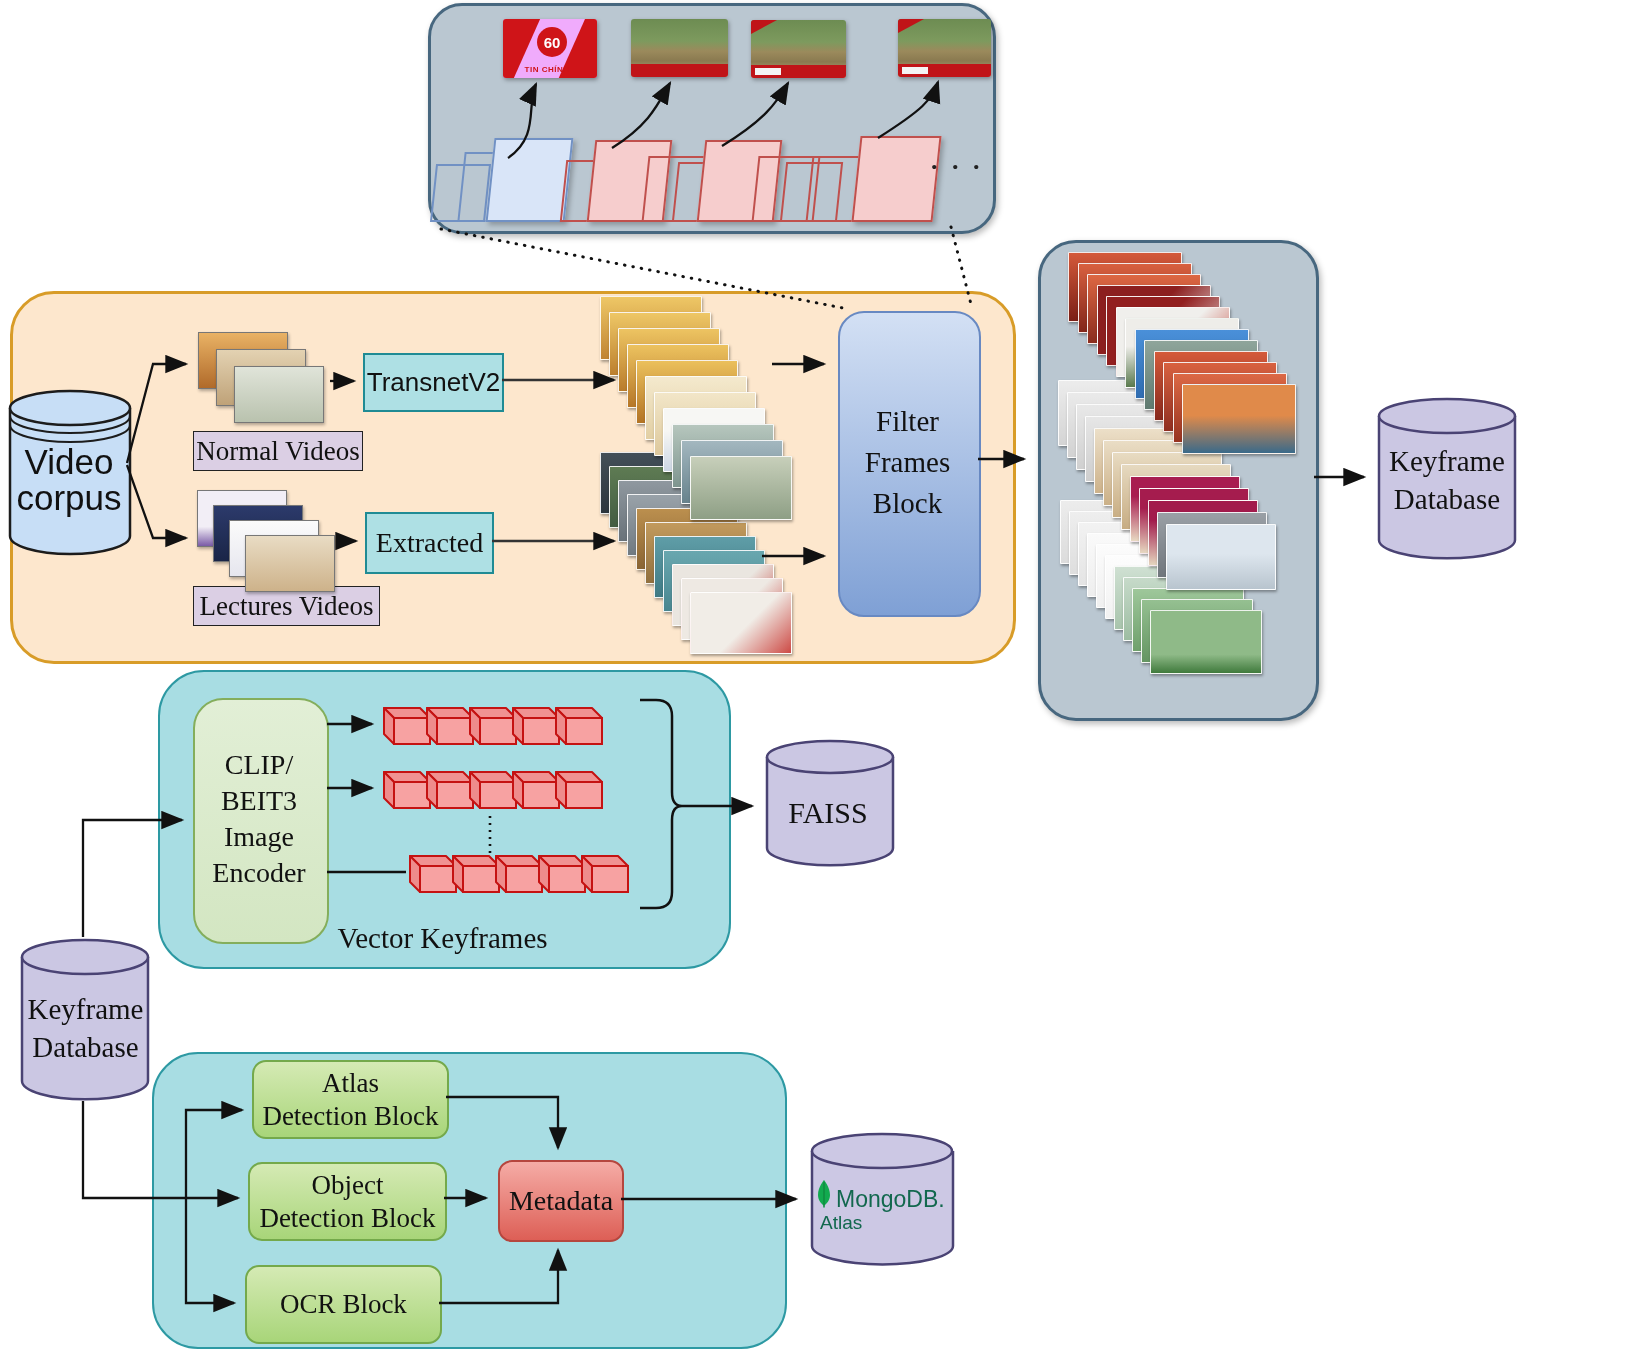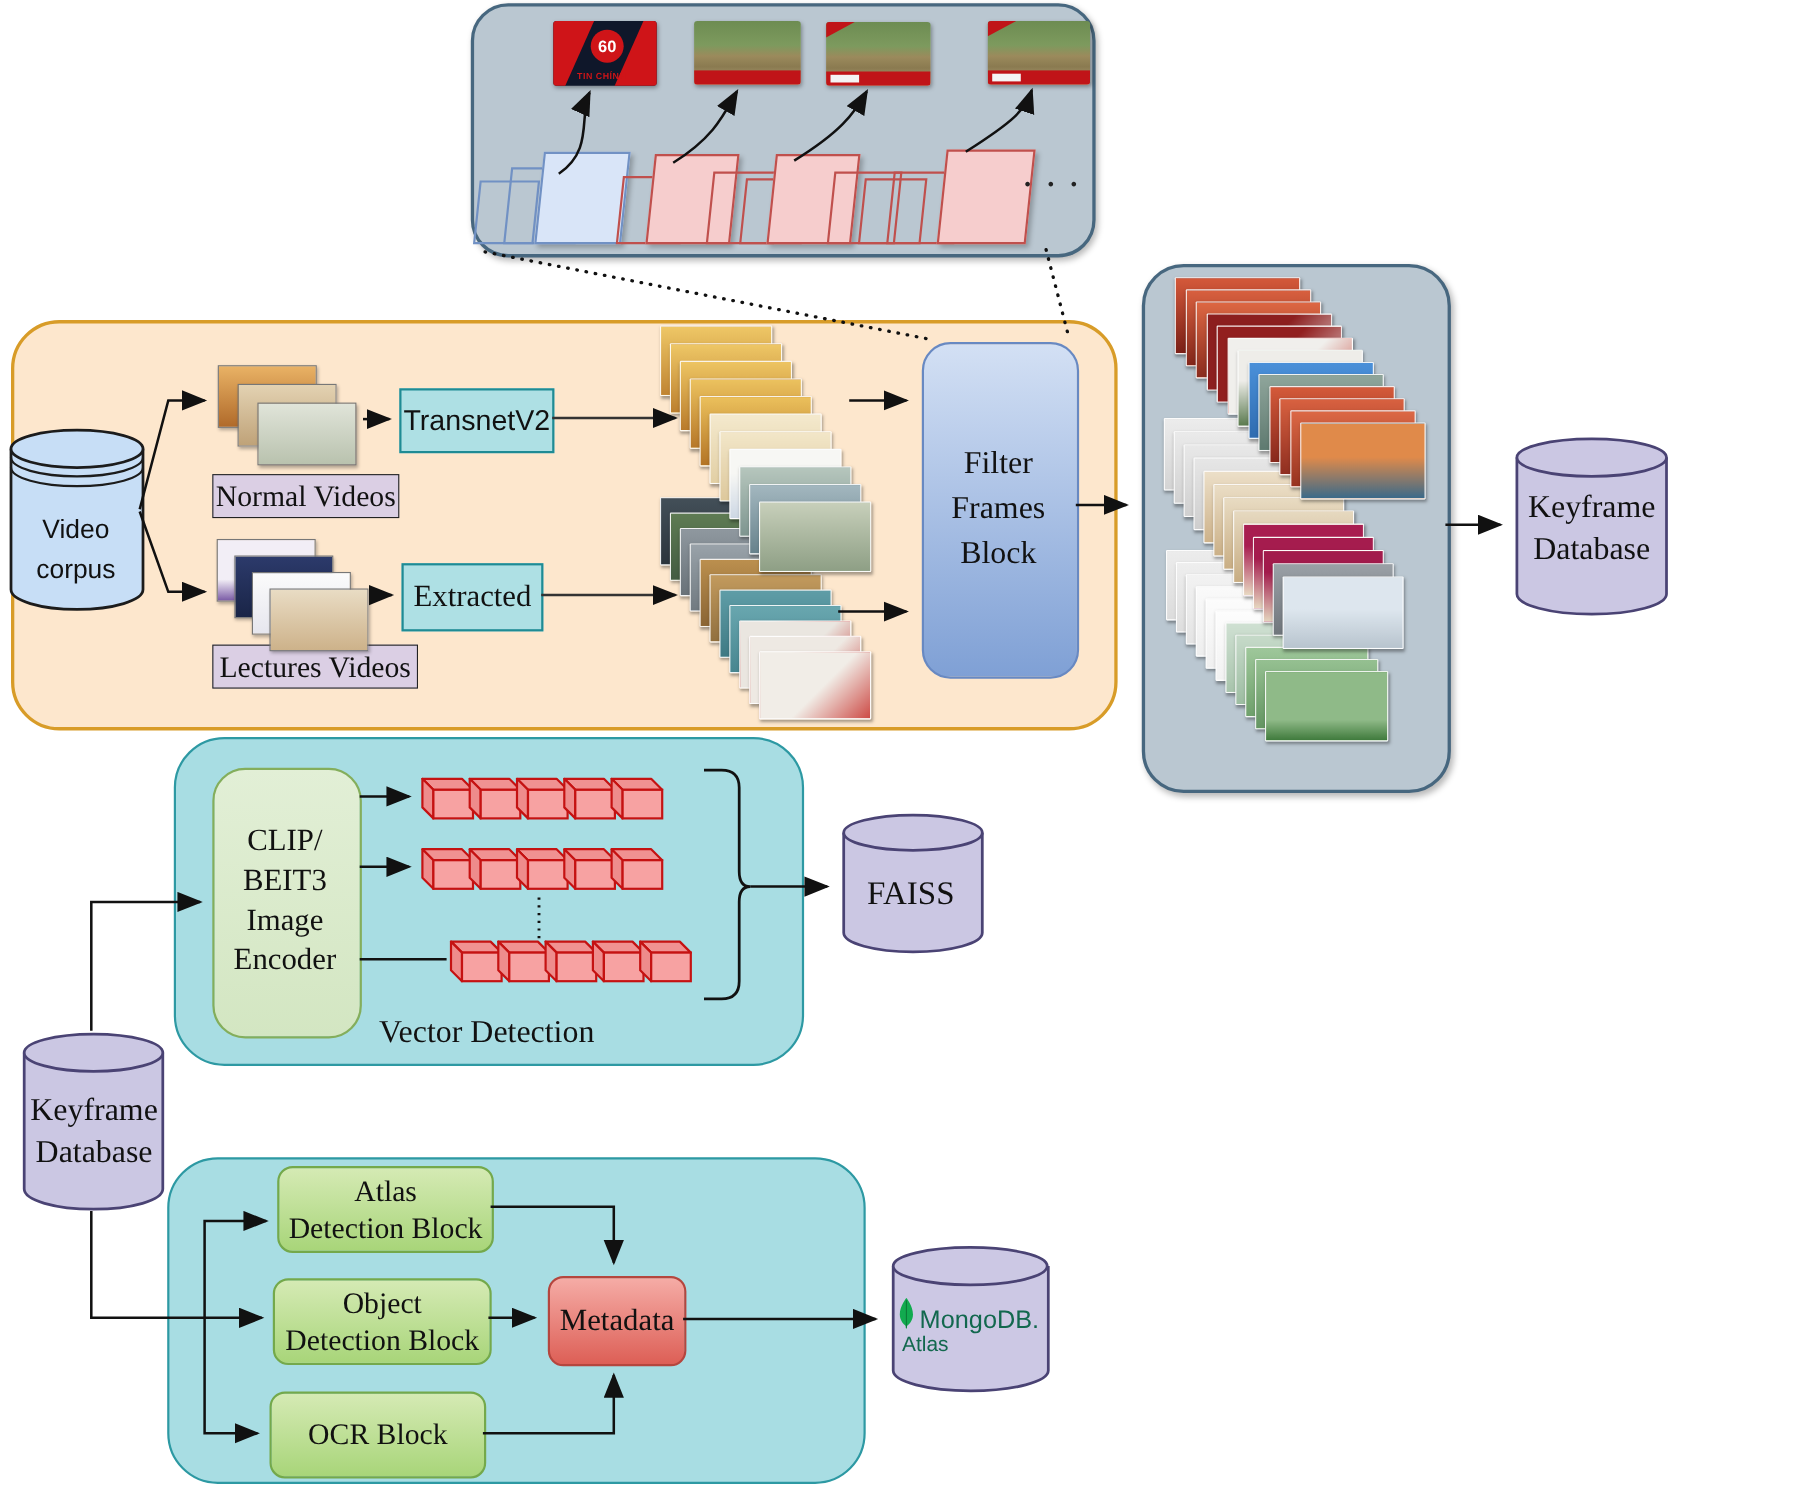--- a/index.html
+++ b/index.html
@@ -49,7 +49,7 @@
   .vthumb{position:absolute;border:1px solid #777;box-shadow:1px 2px 3px rgba(0,0,0,.3);}
   
   .thumb{position:absolute;border-radius:3px;box-shadow:1px 2px 4px rgba(0,0,0,.35);overflow:hidden;}
-  .t-news{background:#0f172a;}
+  .t-news{background:#f0abfc;}
   .t-news .wedgeL{position:absolute;left:-18px;top:-6px;width:40px;height:80px;background:#cf1418;transform:skewX(-24deg);}
   .t-news .wedgeR{position:absolute;right:-20px;bottom:-8px;width:44px;height:80px;background:#cf1418;transform:skewX(-24deg);}
   .t-news .badge{position:absolute;left:34px;top:8px;width:30px;height:30px;border-radius:50%;

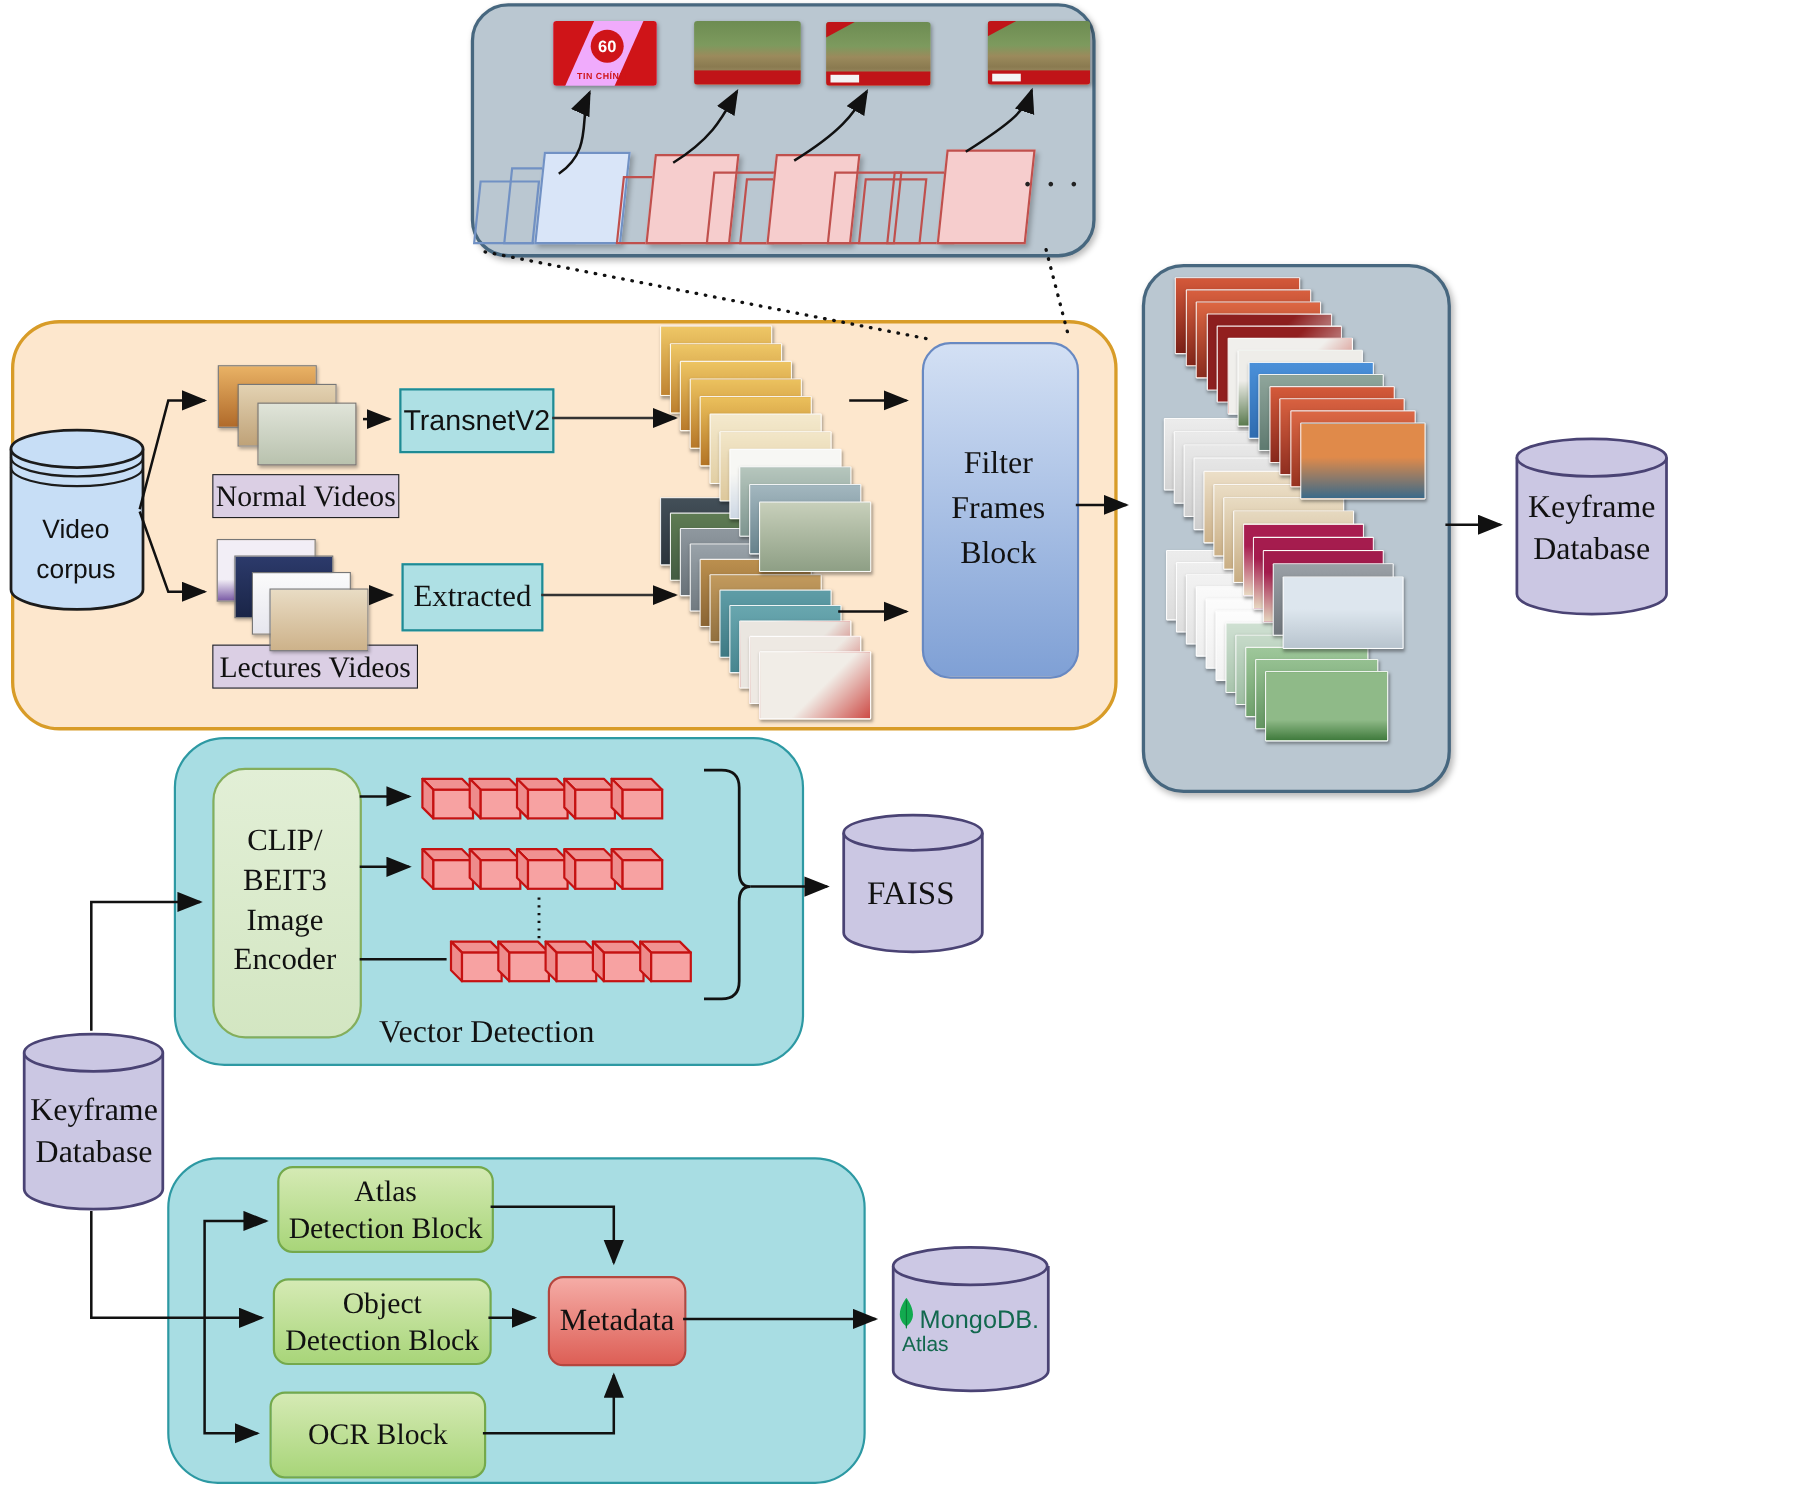--- a/index.html
+++ b/index.html
@@ -121,7 +121,7 @@
       <path d="M2,37 A60,17 0 0 0 122,37" fill="none" stroke="#1c1c1c" stroke-width="2"></path>
     </svg>
   </div>
-  <div class="cyllabel sans" style="left:8px;top:464px;width:122px;font-size:24px;line-height:36px;">
+  <div class="cyllabel sans" style="left:8px;top:444px;width:122px;font-size:35px;line-height:36px;">
     <div>Video</div>
     <div>corpus</div>
   </div>

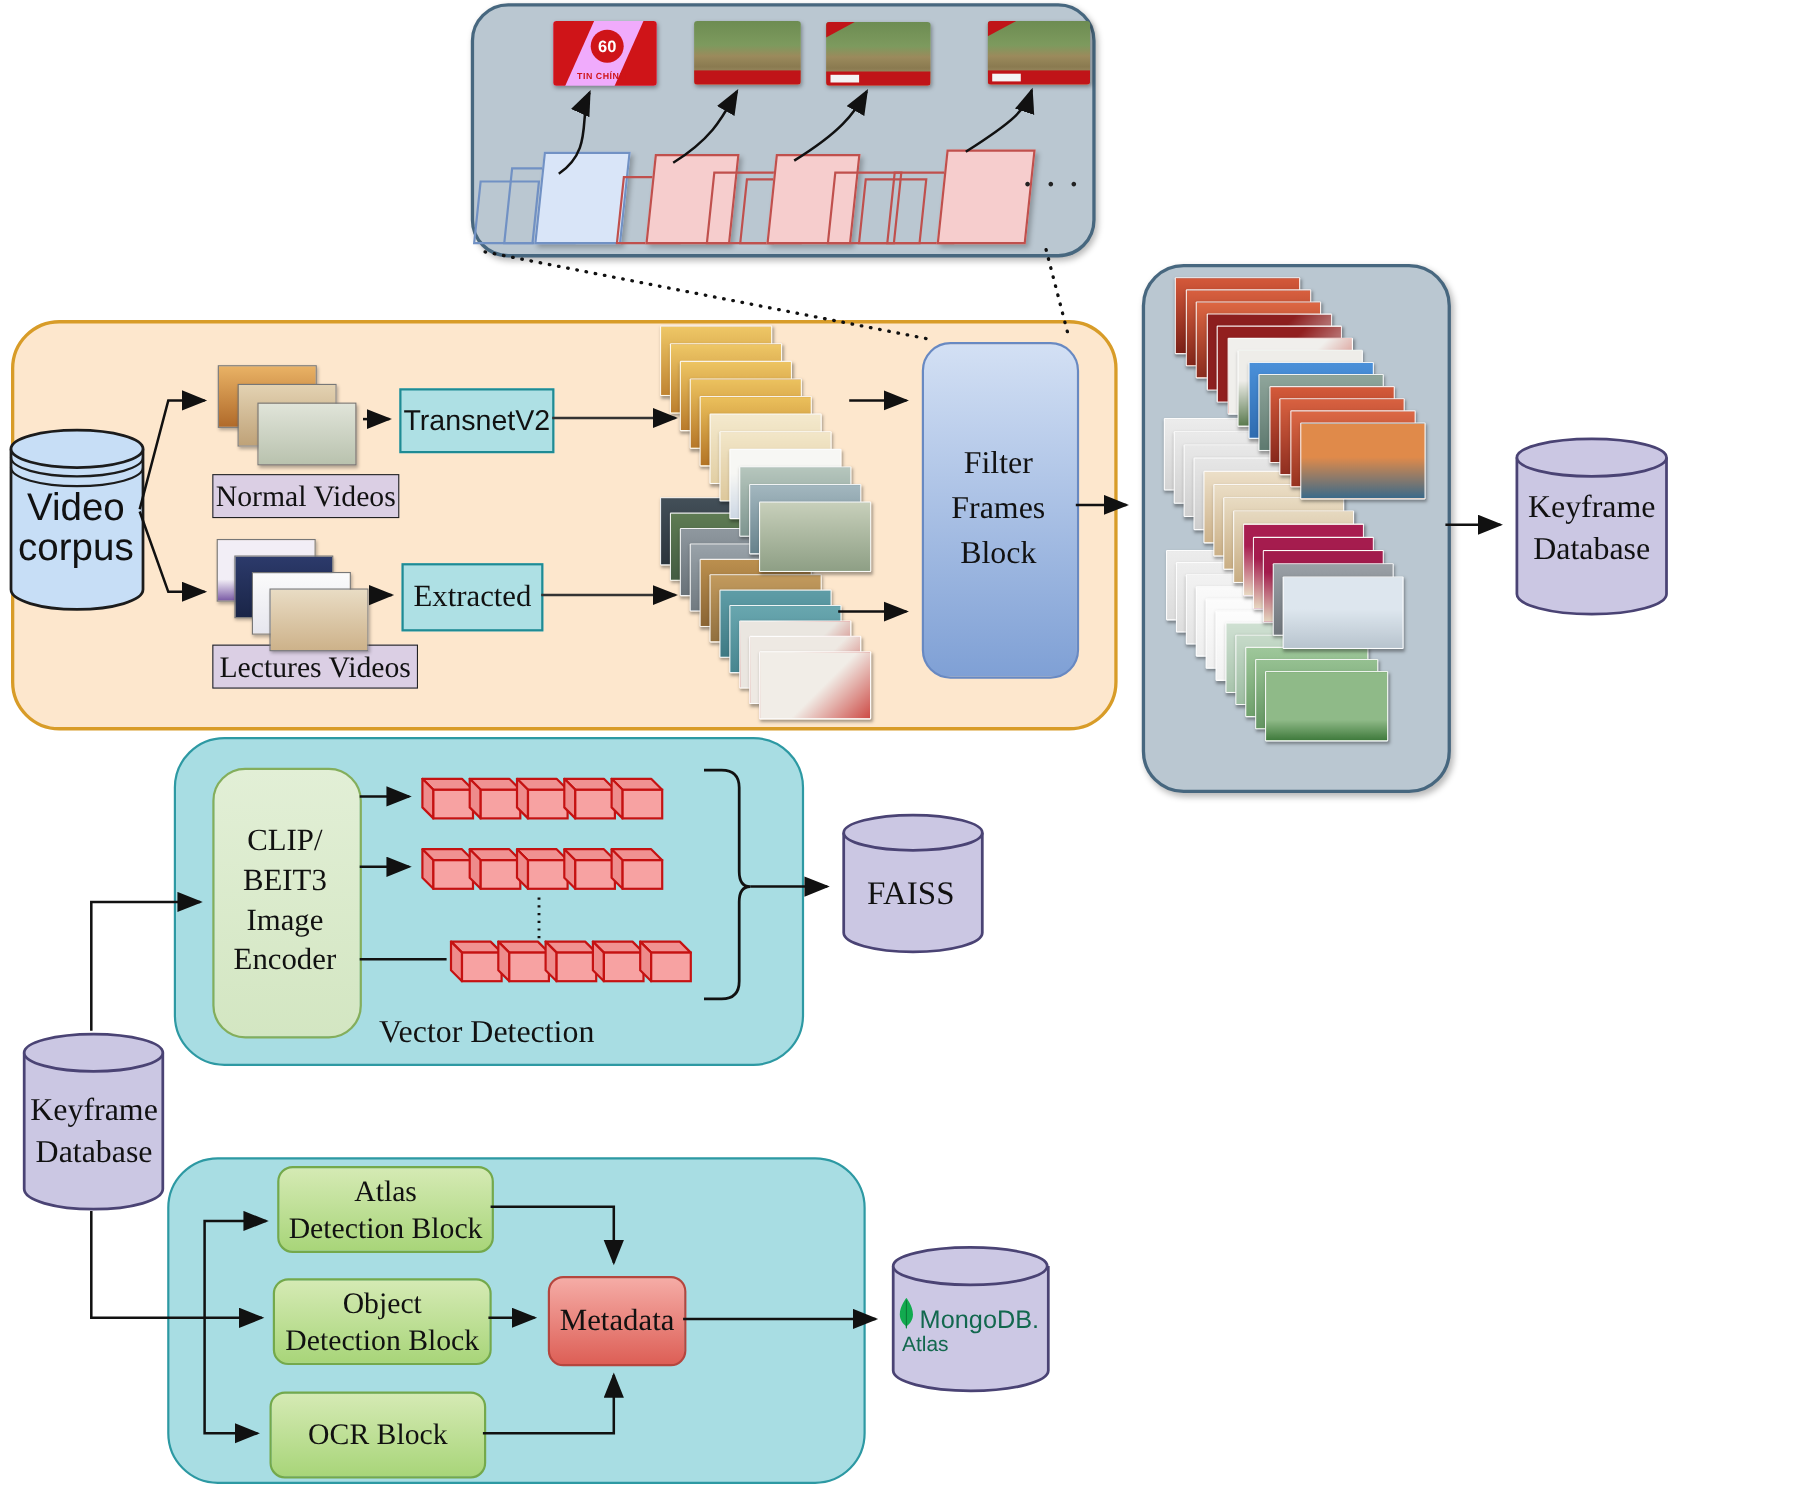--- a/index.html
+++ b/index.html
@@ -332,7 +332,7 @@
         </g>
       </svg>
     </div>
-  <div class="lbl serif ctr" style="left:158px;top:922px;width:569px;font-size:29px;">Vector Detection</div>
+  <div class="lbl serif ctr" style="left:158px;top:922px;width:569px;font-size:29px;">Vector Keyframes</div>
 
   <div class="abs" style="left:765px;top:738px;z-index:20;">
     <svg width="130" height="132">

